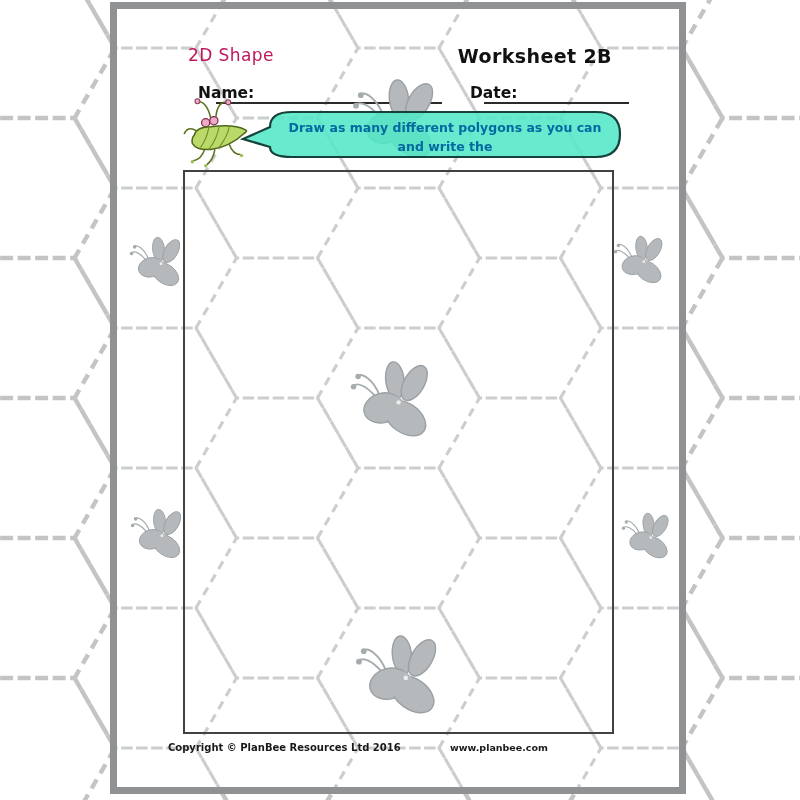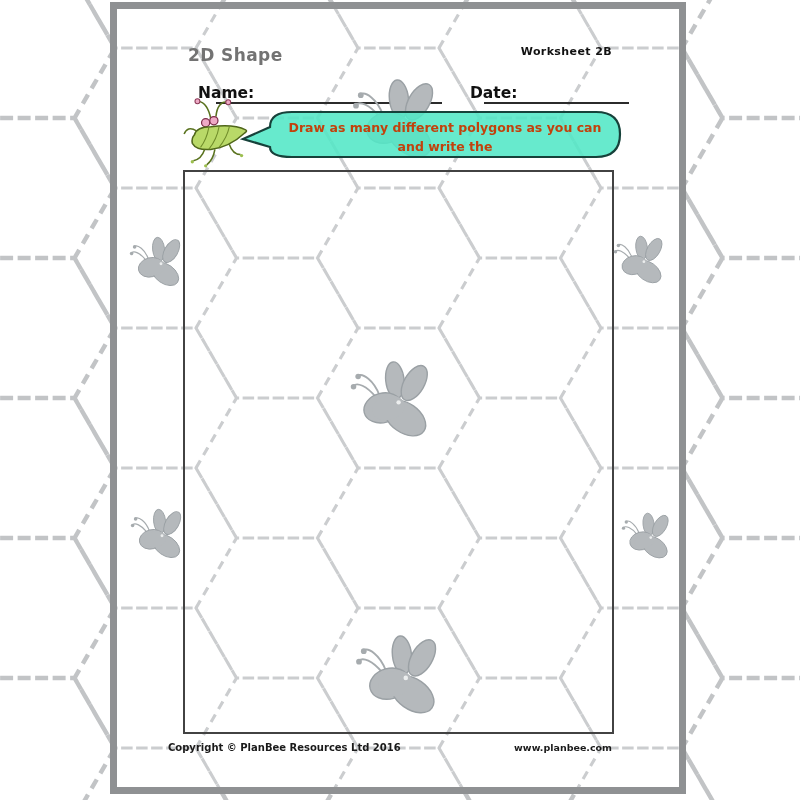--- a/index.html
+++ b/index.html
@@ -18,7 +18,7 @@
   #hex-page{position:absolute;left:-117px;top:-9px;width:800px;height:800px;}
   .abs{position:absolute;z-index:3;}
   .title{
-    left:188px;top:45px;font-size:17px;font-weight:bold;color:#737373;
+    left:188px;top:45px;font-size:17px;font-weight:normal;color:#be185d;
     letter-spacing:.4px;
   }
   .wsnum{

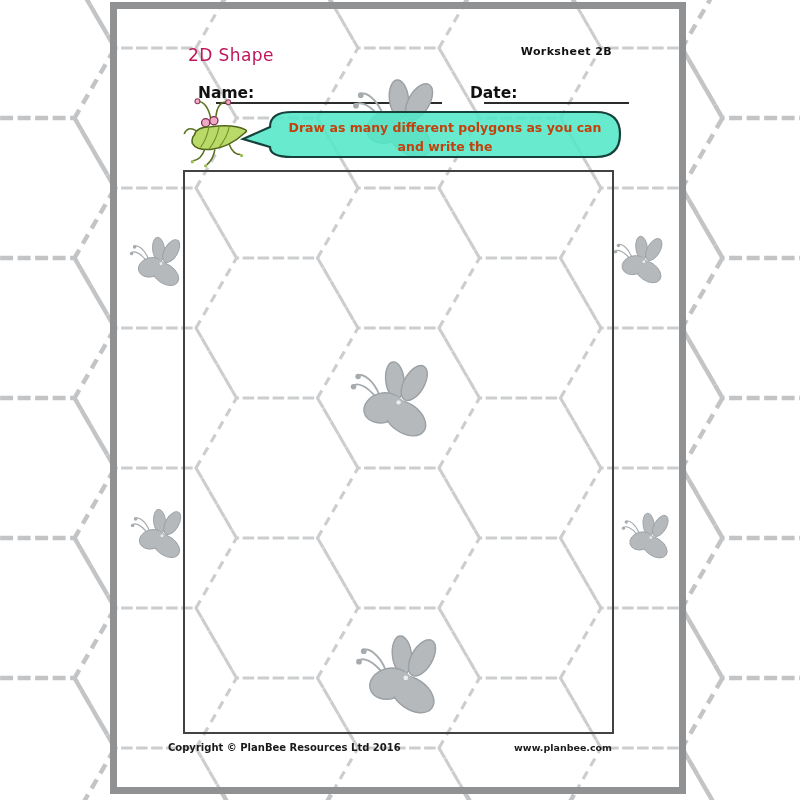--- a/index.html
+++ b/index.html
@@ -22,7 +22,7 @@
     letter-spacing:.4px;
   }
   .wsnum{
-    left:400px;top:45px;width:212px;text-align:right;font-size:11px;
+    left:400px;top:45px;width:212px;text-align:right;font-size:19px;
     font-weight:bold;color:#111;letter-spacing:.4px;
   }
   .fieldlabel{font-size:15.5px;font-weight:bold;color:#111;margin-left:30px;}

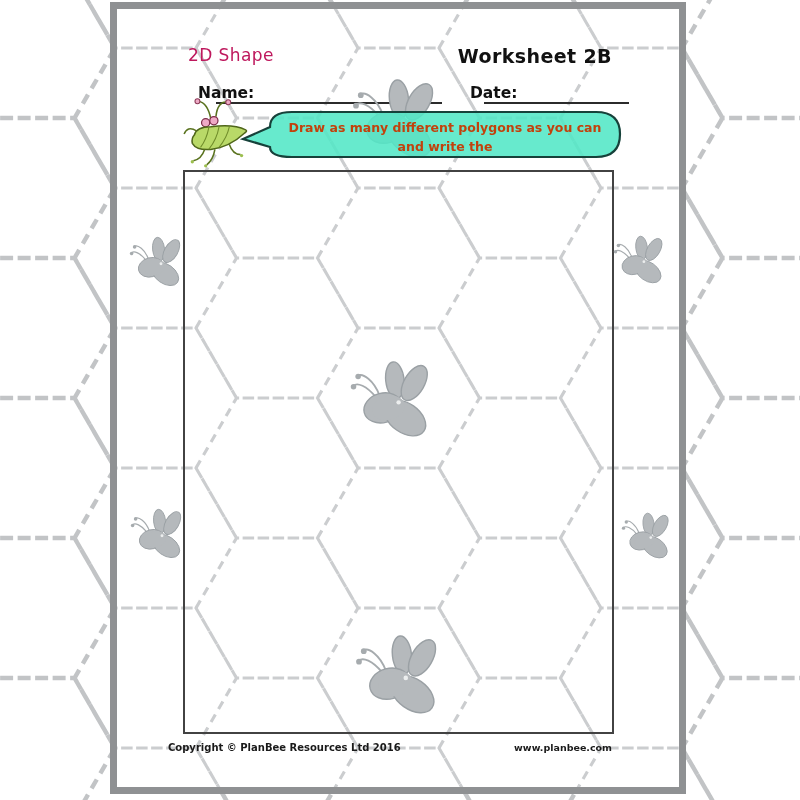--- a/index.html
+++ b/index.html
@@ -33,7 +33,7 @@
   .date-line{left:484px;top:102px;width:145px;}
   .bubble-text{
     left:278px;top:119px;width:334px;text-align:center;z-index:6;
-    font-size:12.5px;font-weight:bold;color:#c2410c;line-height:1.5;
+    font-size:12.5px;font-weight:bold;color:#0369a1;line-height:1.5;
   }
   .bubble-text span{display:block;}
   .draw-box{

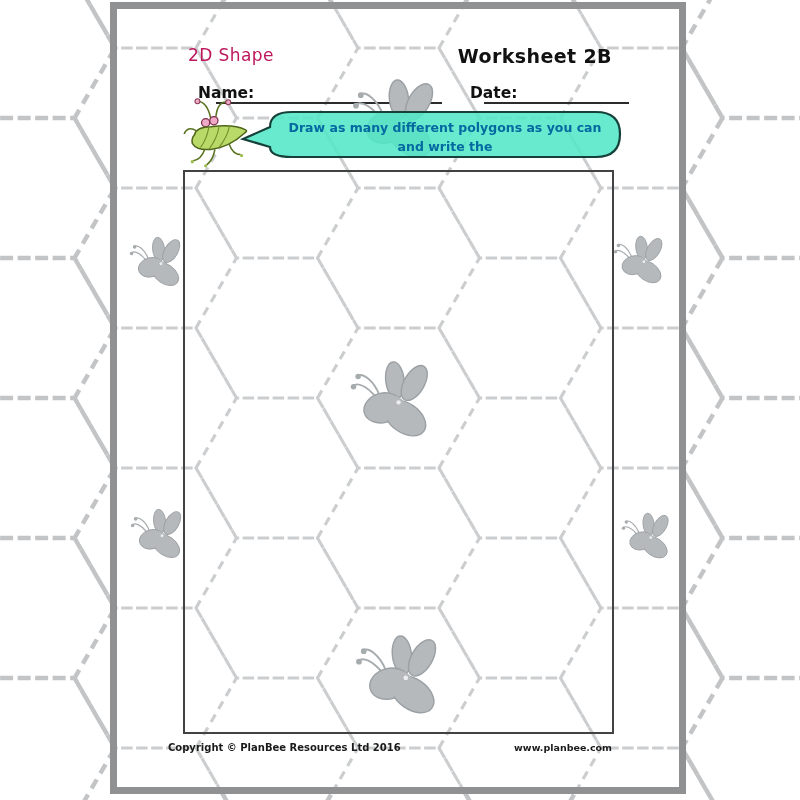--- a/index.html
+++ b/index.html
@@ -53,7 +53,7 @@
   .bug svg{display:block;width:100%;height:100%;}
   #figures{left:0;top:0;width:800px;height:800px;z-index:5;}
   .footer-copy{left:168px;top:742px;font-size:10px;font-weight:bold;color:#1a1a1a;}
-  .footer-site{left:450px;top:742px;width:162px;text-align:right;font-size:9.5px;font-weight:bold;color:#1a1a1a;}
+  .footer-site{left:450px;top:742px;width:162px;font-size:9.5px;font-weight:bold;color:#1a1a1a;}
 </style>
 </head>
 <body>

